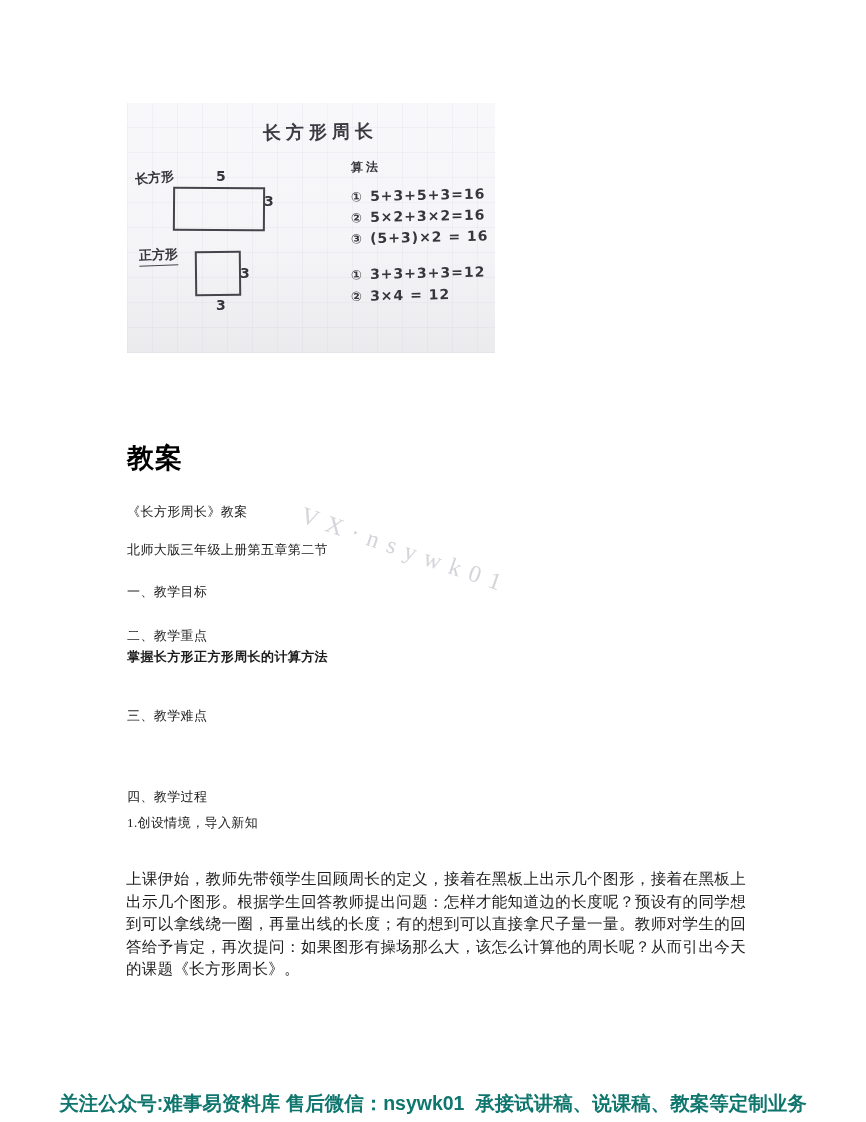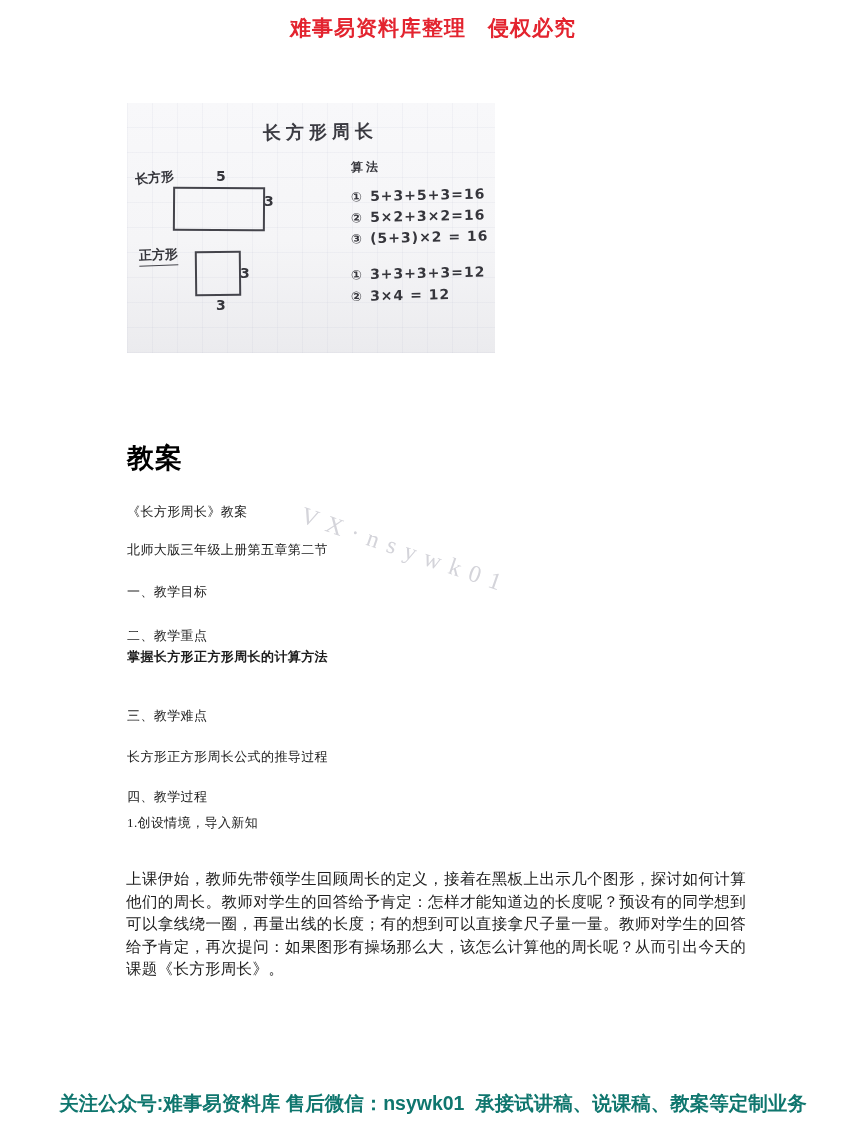--- a/index.html
+++ b/index.html
@@ -87,7 +87,6 @@
 
 <div class="page">
 
-  <div class="header-notice">难事易资料库整理　侵权必究</div>
 
   <div class="photo">
     <div class="hw photo-title">长方形周长</div>

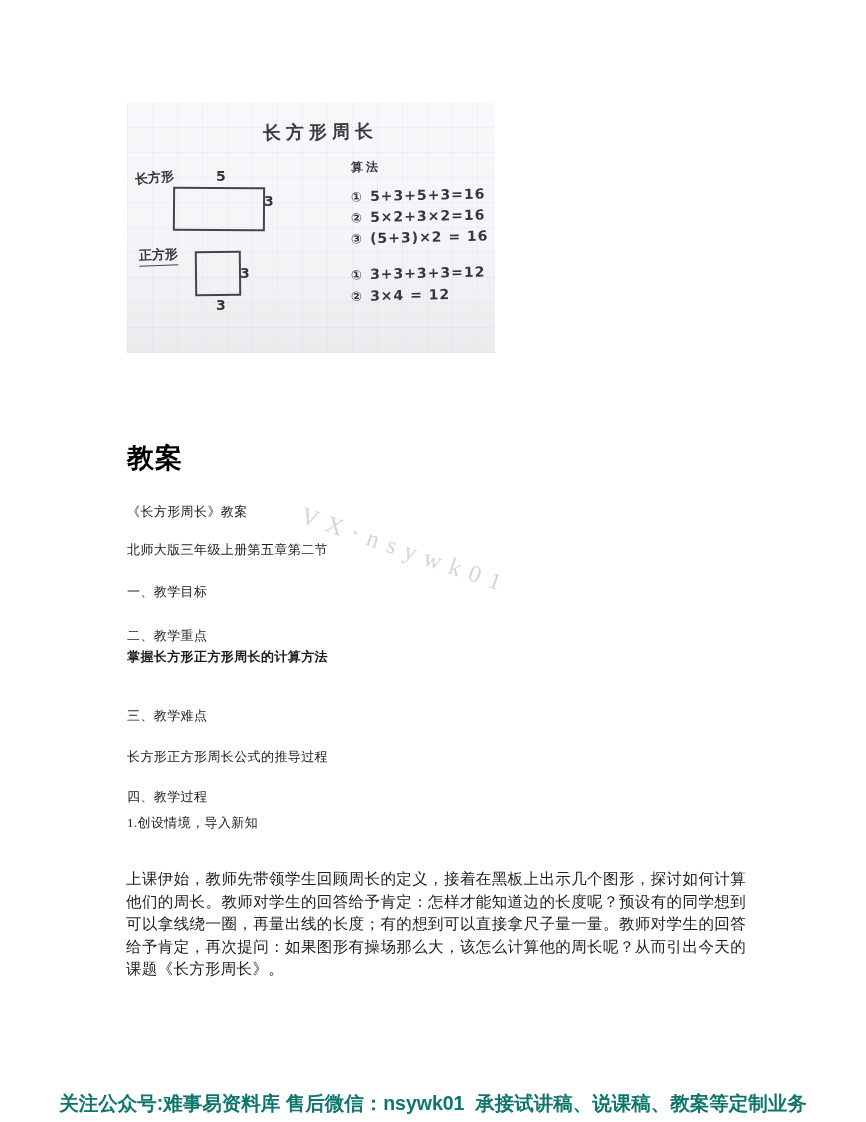--- a/index.html
+++ b/index.html
@@ -130,7 +130,6 @@
   <div class="doc-line dl-3">二、教学重点</div>
   <div class="doc-line dl-4">掌握长方形正方形周长的计算方法</div>
   <div class="doc-line dl-5">三、教学难点</div>
-  <div class="doc-line dl-6">长方形正方形周长公式的推导过程</div>
   <div class="doc-line dl-7">四、教学过程</div>
   <div class="doc-line dl-8">1.创设情境，导入新知</div>
 

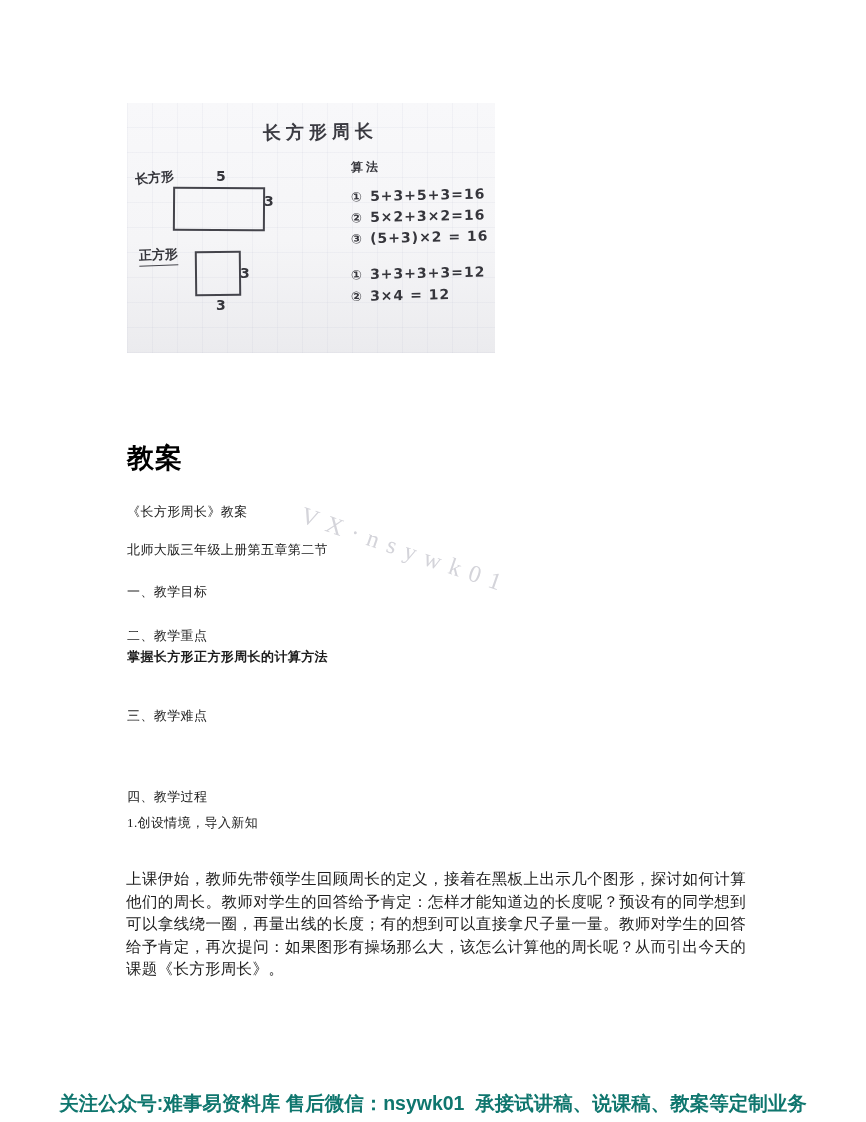--- a/index.html
+++ b/index.html
@@ -133,7 +133,7 @@
   <div class="doc-line dl-7">四、教学过程</div>
   <div class="doc-line dl-8">1.创设情境，导入新知</div>
 
-  <div class="doc-para">上课伊始，教师先带领学生回顾周长的定义，接着在黑板上出示几个图形，探讨如何计算他们的周长。教师对学生的回答给予肯定：怎样才能知道边的长度呢？预设有的同学想到可以拿线绕一圈，再量出线的长度；有的想到可以直接拿尺子量一量。教师对学生的回答给予肯定，再次提问：如果图形有操场那么大，该怎么计算他的周长呢？从而引出今天的课题《长方形周长》。</div>
+  <div class="doc-para">上课伊始，教师先带领学生回顾周长的定义，接着在黑板上出示几个图形，接着在黑板上出示几个图形。根据学生回答教师提出问题：怎样才能知道边的长度呢？预设有的同学想到可以拿线绕一圈，再量出线的长度；有的想到可以直接拿尺子量一量。教师对学生的回答给予肯定，再次提问：如果图形有操场那么大，该怎么计算他的周长呢？从而引出今天的课题《长方形周长》。</div>
 
   <div class="footer-notice">关注公众号:难事易资料库 售后微信：nsywk01  承接试讲稿、说课稿、教案等定制业务</div>
 

